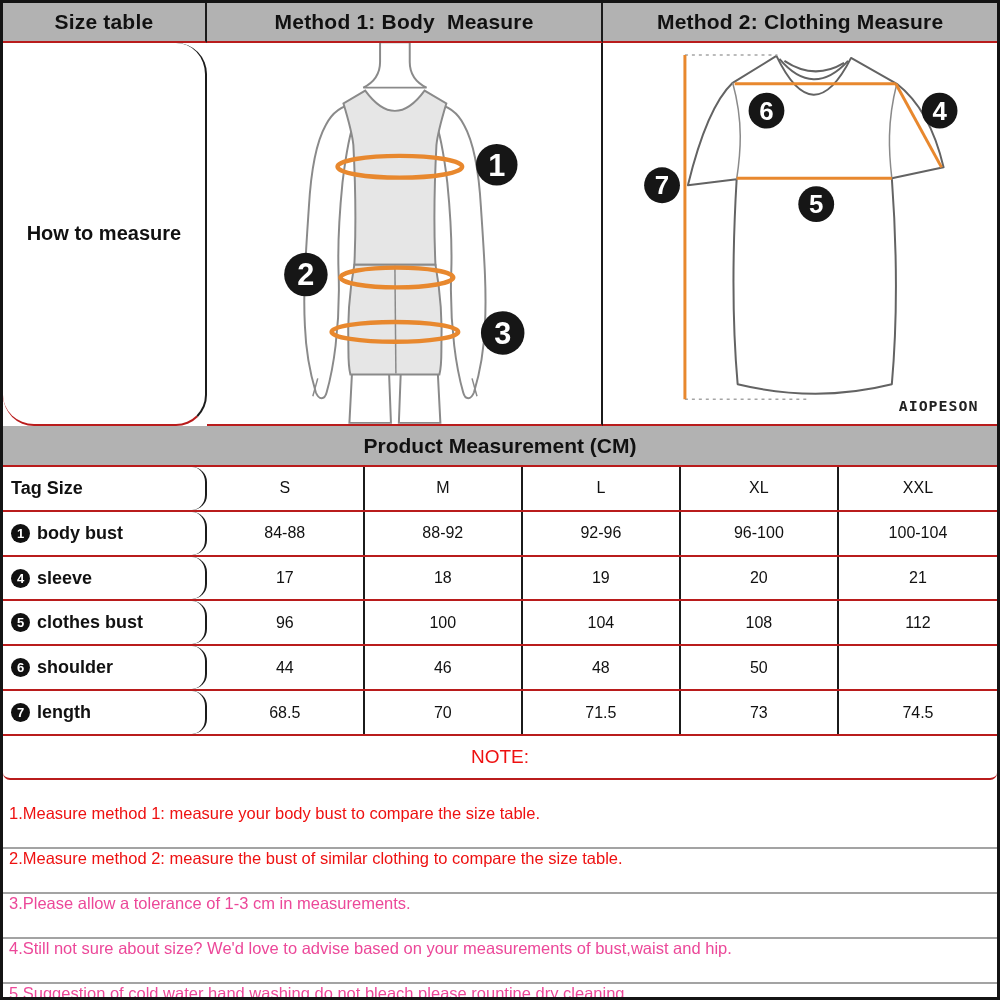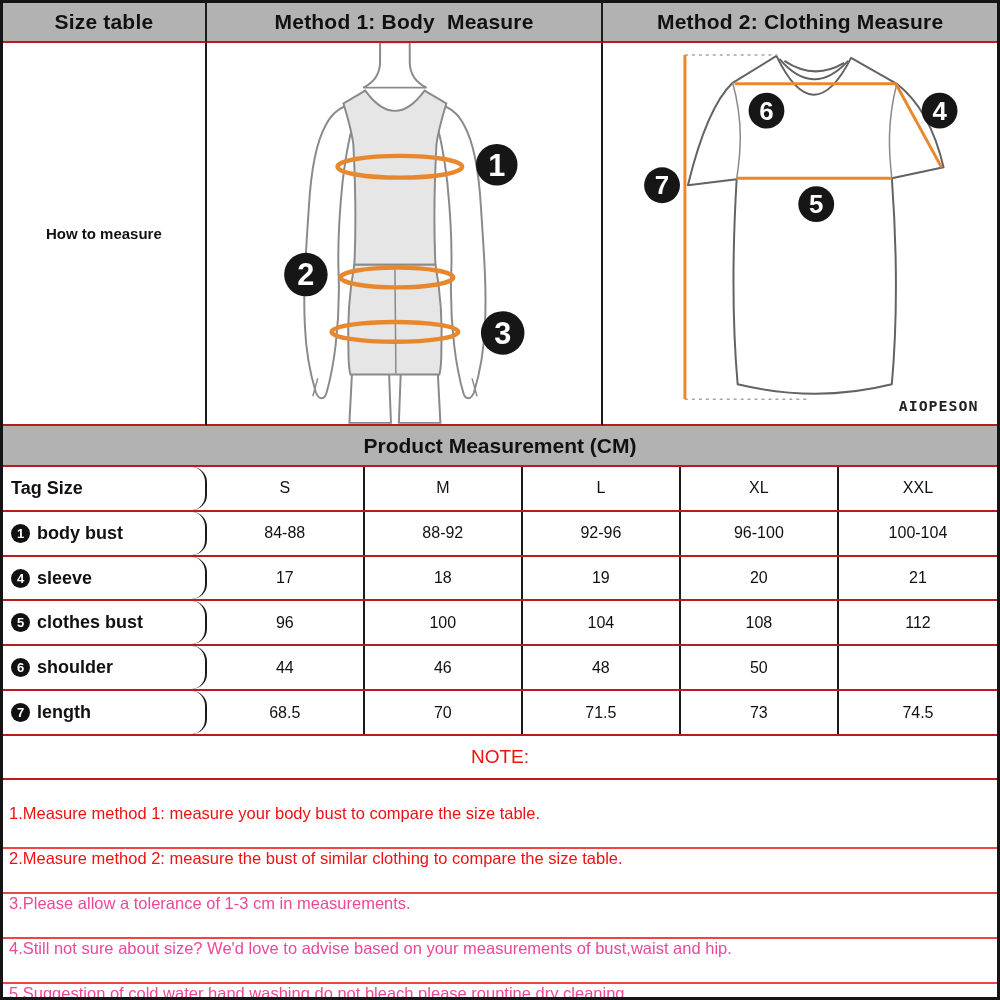--- a/index.html
+++ b/index.html
@@ -36,7 +36,7 @@
   .illus-cell{ background:#fff; position:relative; overflow:hidden; }
   .howto{
     display:flex; align-items:center; justify-content:center;
-    font-weight:bold; font-size:15px;
+    font-weight:bold; font-size:20px;border-radius:31px;
   }
   .illus-cell svg{ display:block; width:100%; height:100%; }
 

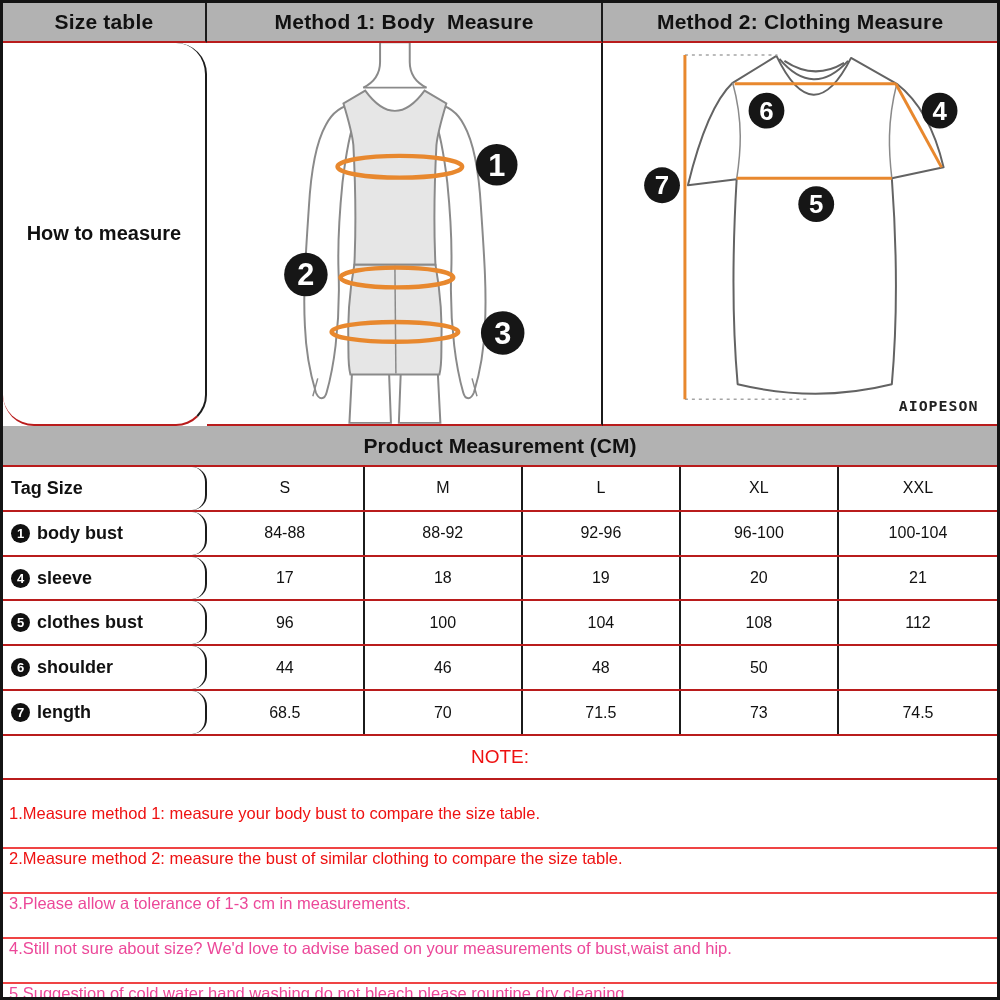--- a/index.html
+++ b/index.html
@@ -66,7 +66,7 @@
   
   .row-note-title{ height:44px; flex:0 0 auto;
     display:flex; align-items:center; justify-content:center;
-    font-size:19px; color:#ee1111; }
+    font-size:19px; color:#ee1111;border-radius:7px; }
   .notes{ flex:1; display:flex; flex-direction:column; }
   .note-row{ flex:1; display:flex; align-items:center;
     padding-left:6px; font-size:16.5px; background:#fff;margin-top:24px; }

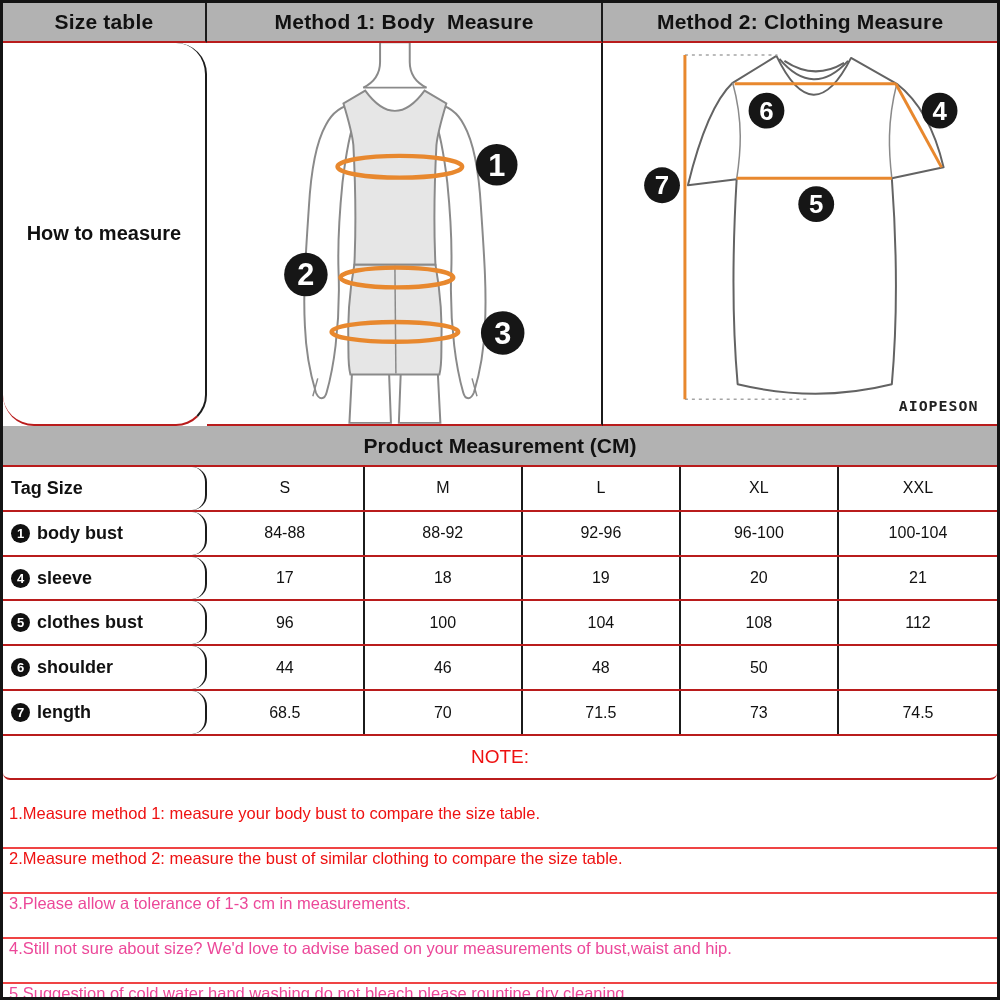--- a/index.html
+++ b/index.html
@@ -72,7 +72,7 @@
     padding-left:6px; font-size:16.5px; background:#fff;margin-top:24px; }
   .note-row.red{ color:#ee1111; }
   .note-row.blk{ color:#ec4899; }
-  .notes .note-row + .note-row{ border-top:2px solid #ef4444; }
+  .notes .note-row + .note-row{ border-top:2px solid #a3a3a3; }
 
   
   .skin{ fill:#ffffff; stroke:#8a8a8a; stroke-width:2; }

